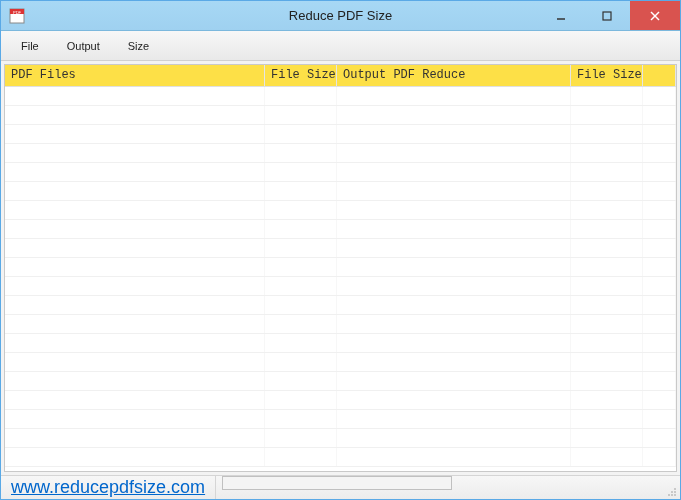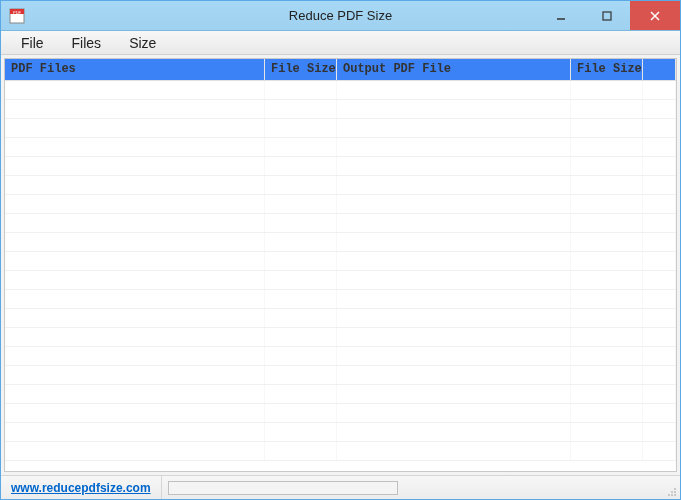--- a/index.html
+++ b/index.html
@@ -36,12 +36,12 @@
   .win-btn.close { background: #d9534f; color: #fff; width: 50px;}
   .win-btn svg { display: block; }
   .menubar {
-    height: 24px;
+    height: 30px;
     background: linear-gradient(#f7f7f7, #e9e9e9);
     border-bottom: 1px solid #d0d0d0;
     display: flex; align-items: center;
     padding: 0 6px;
-    font-size: 14px;
+    font-size: 11px;
   }
   .menu-item {
     padding: 3px 14px; color: #222;

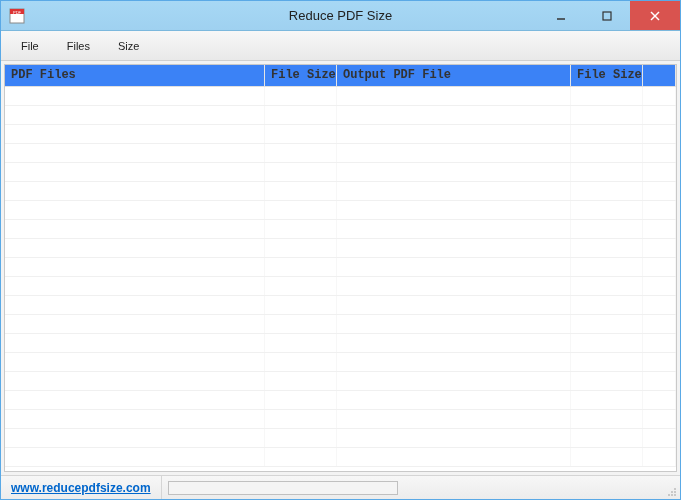--- a/index.html
+++ b/index.html
@@ -153,7 +153,7 @@
 
   <div class="menubar">
     <div class="menu-item">File</div>
-    <div class="menu-item">Files</div>
+    <div class="menu-item">Output</div>
     <div class="menu-item">Size</div>
   </div>
 

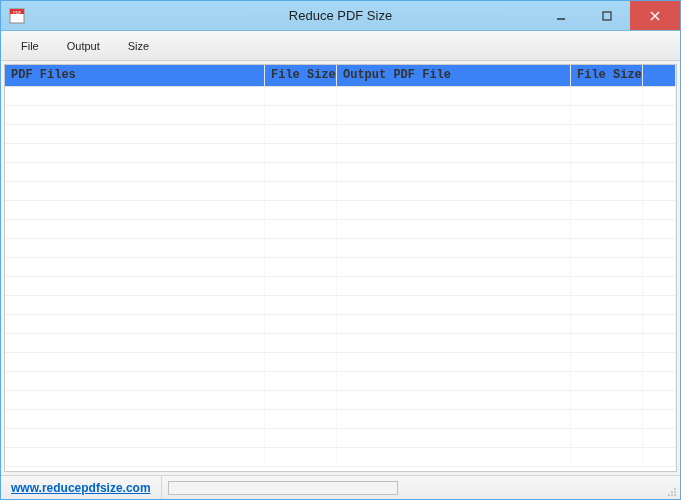--- a/index.html
+++ b/index.html
@@ -62,10 +62,9 @@
   }
   .thead {
     display: flex;
-    background: #3b82f6;
+    background: #fde047;
     border-bottom: 1px solid #e0e0e0;
     height: 22px;
-    font-weight: bold;
   }
   .th {
     padding: 3px 6px;

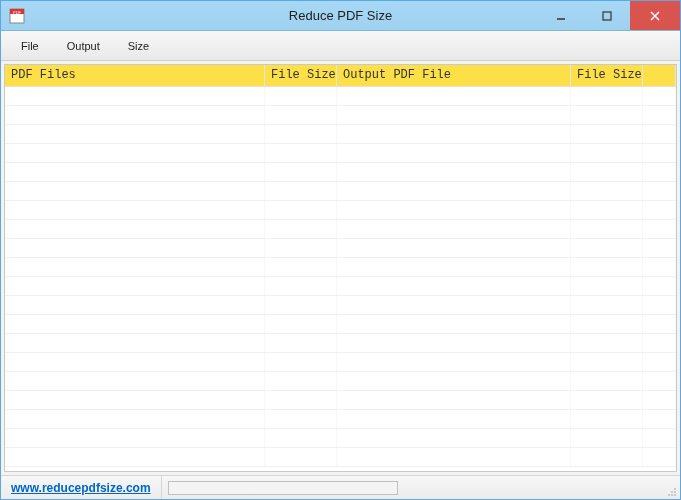--- a/index.html
+++ b/index.html
@@ -161,7 +161,7 @@
       <div class="thead">
         <div class="th col0">PDF Files</div>
         <div class="th col1">File Size</div>
-        <div class="th col2">Output PDF File</div>
+        <div class="th col2">Output PDF Reduce</div>
         <div class="th col3">File Size</div>
         <div class="th col4"></div>
       </div>

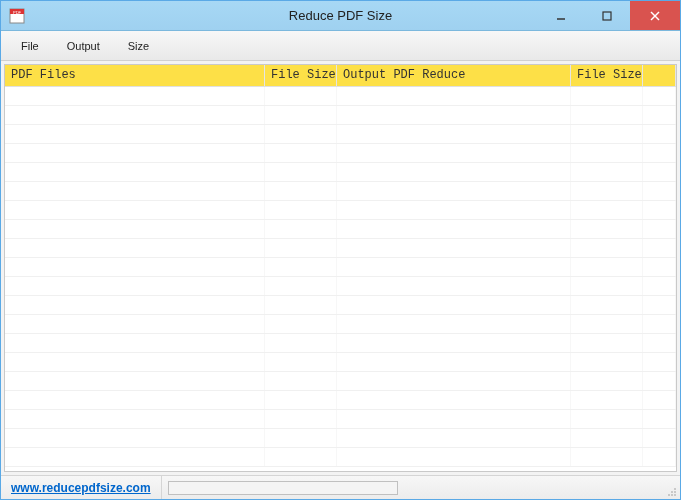--- a/index.html
+++ b/index.html
@@ -86,9 +86,8 @@
     height: 24px;
     background: linear-gradient(#f7f7f7, #ececec);
     border-top: 1px solid #d5d5d5;
-    display: flex; align-items: center;
-    font-size: 12px;
-    font-weight: bold;
+    display: flex; 
+    font-size: 18px;
   }
   .status-cell {
     padding: 0 10px;

